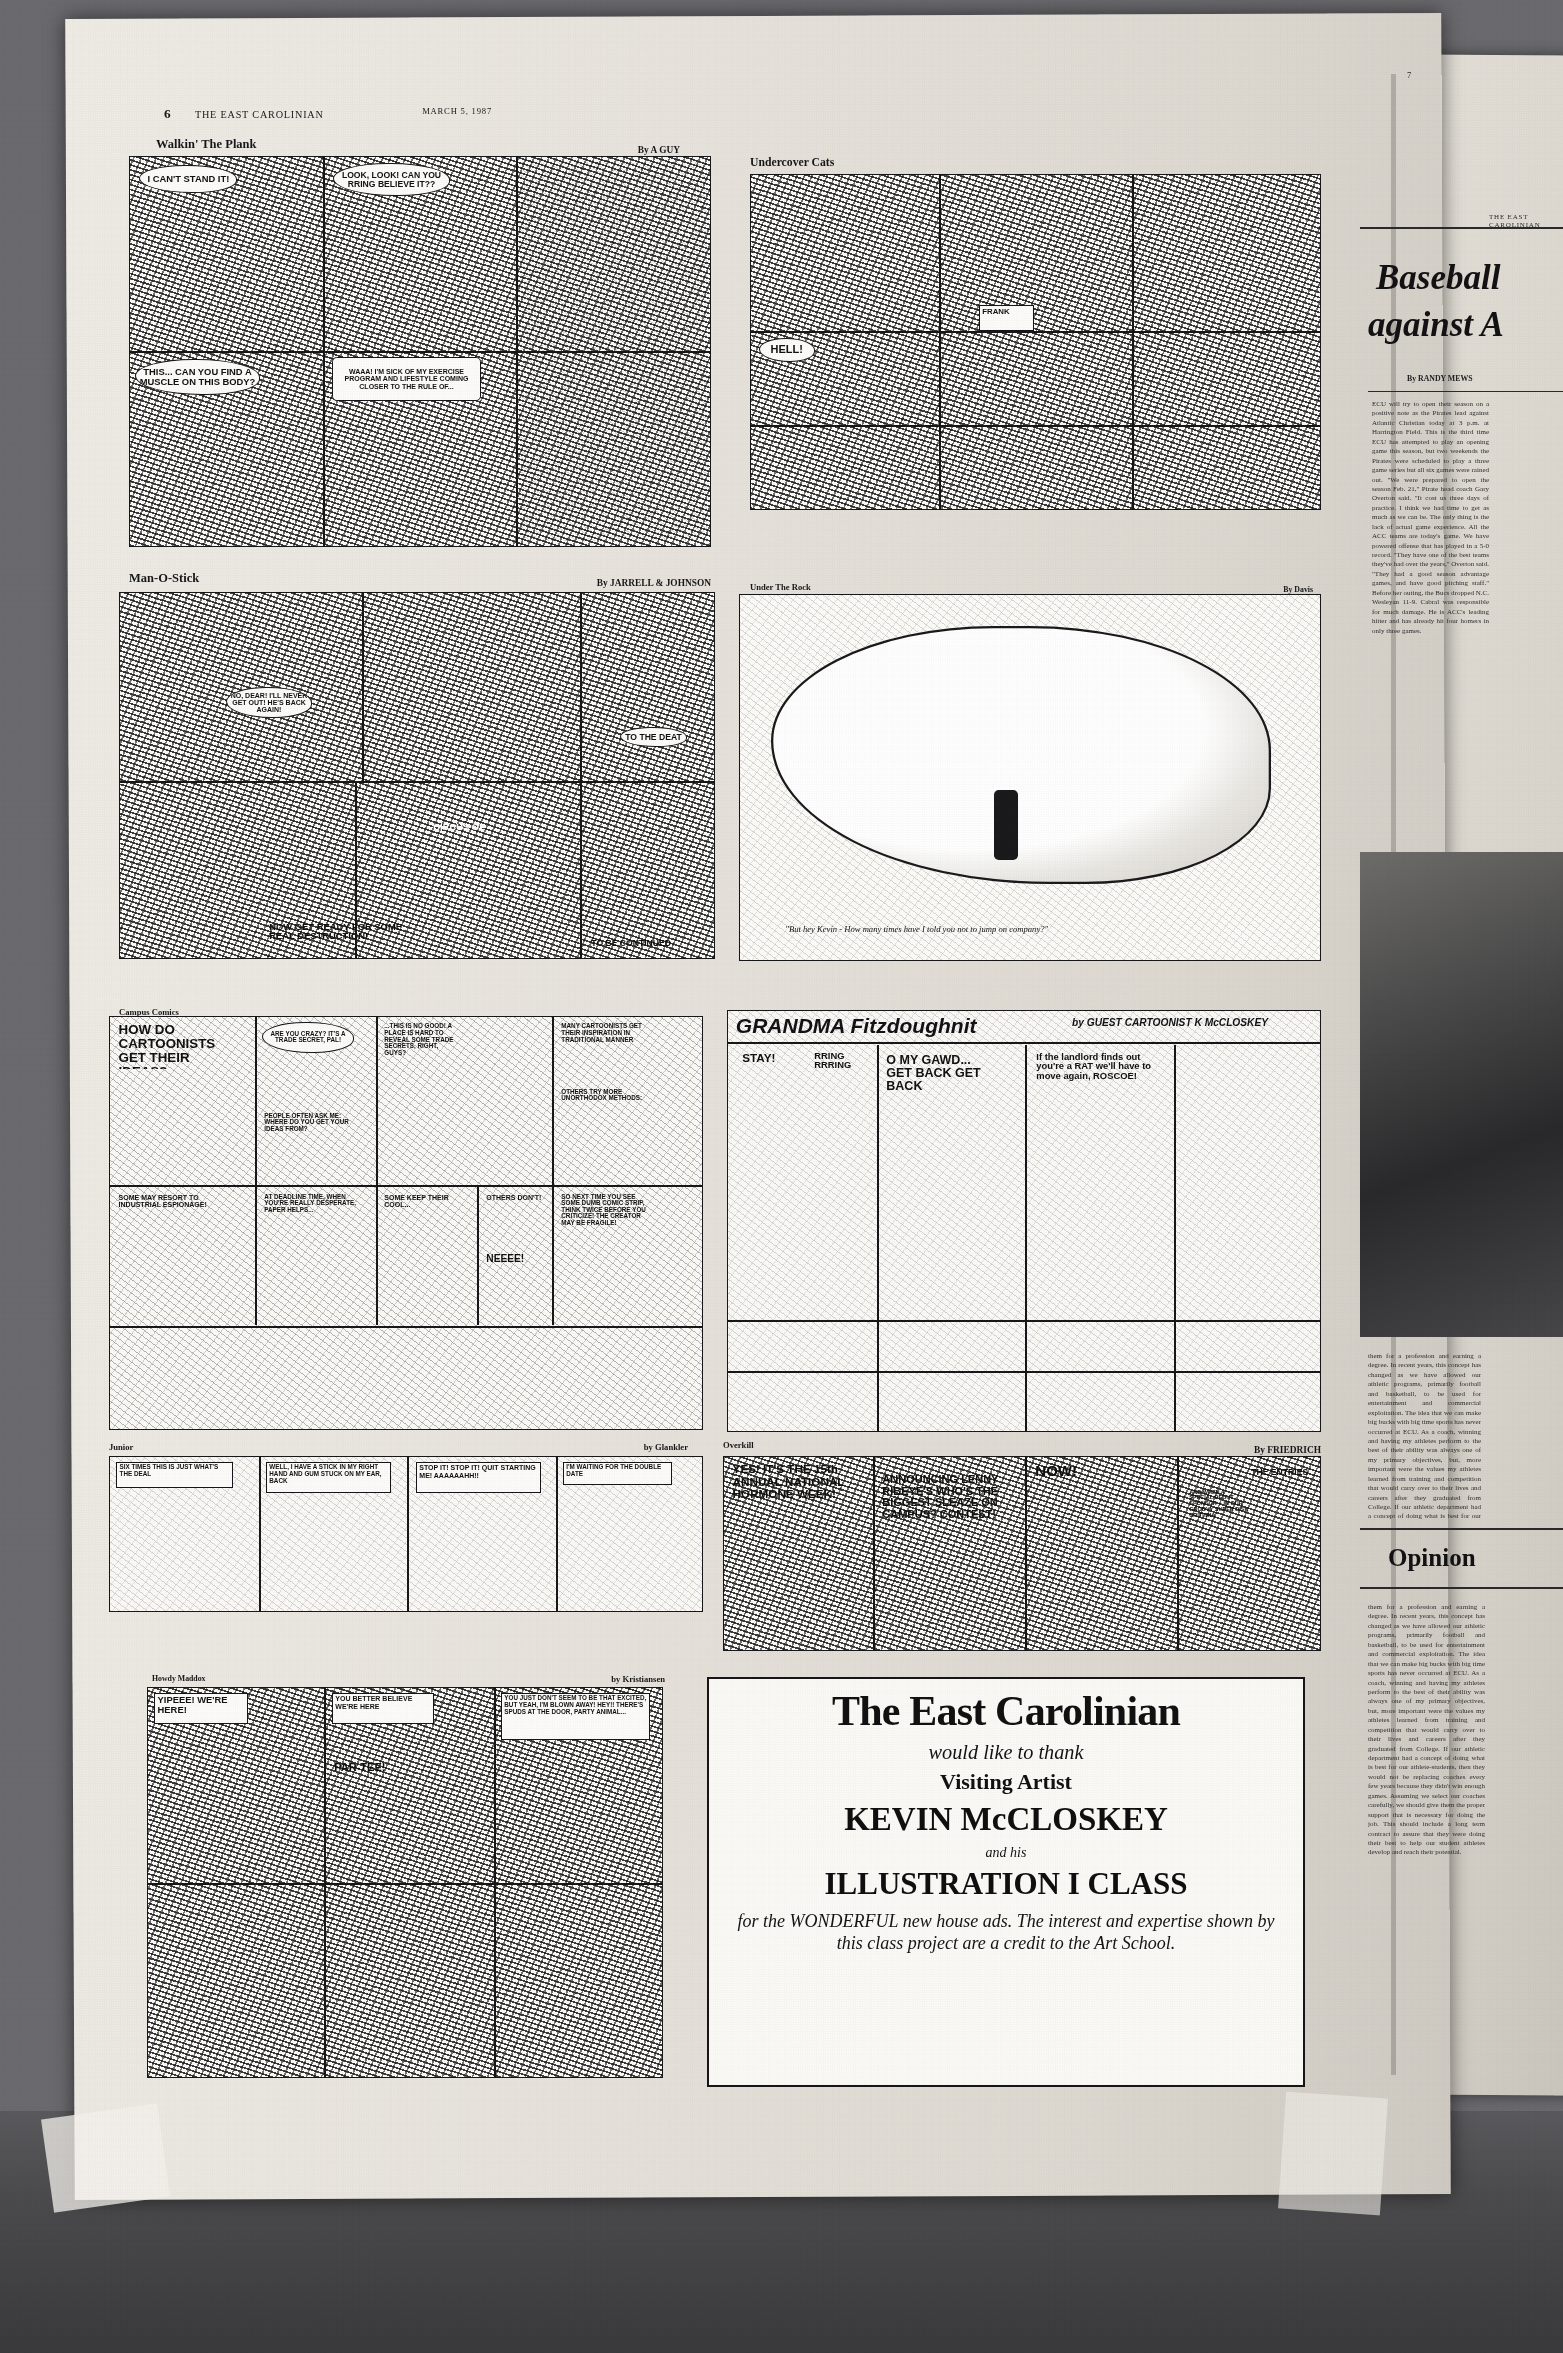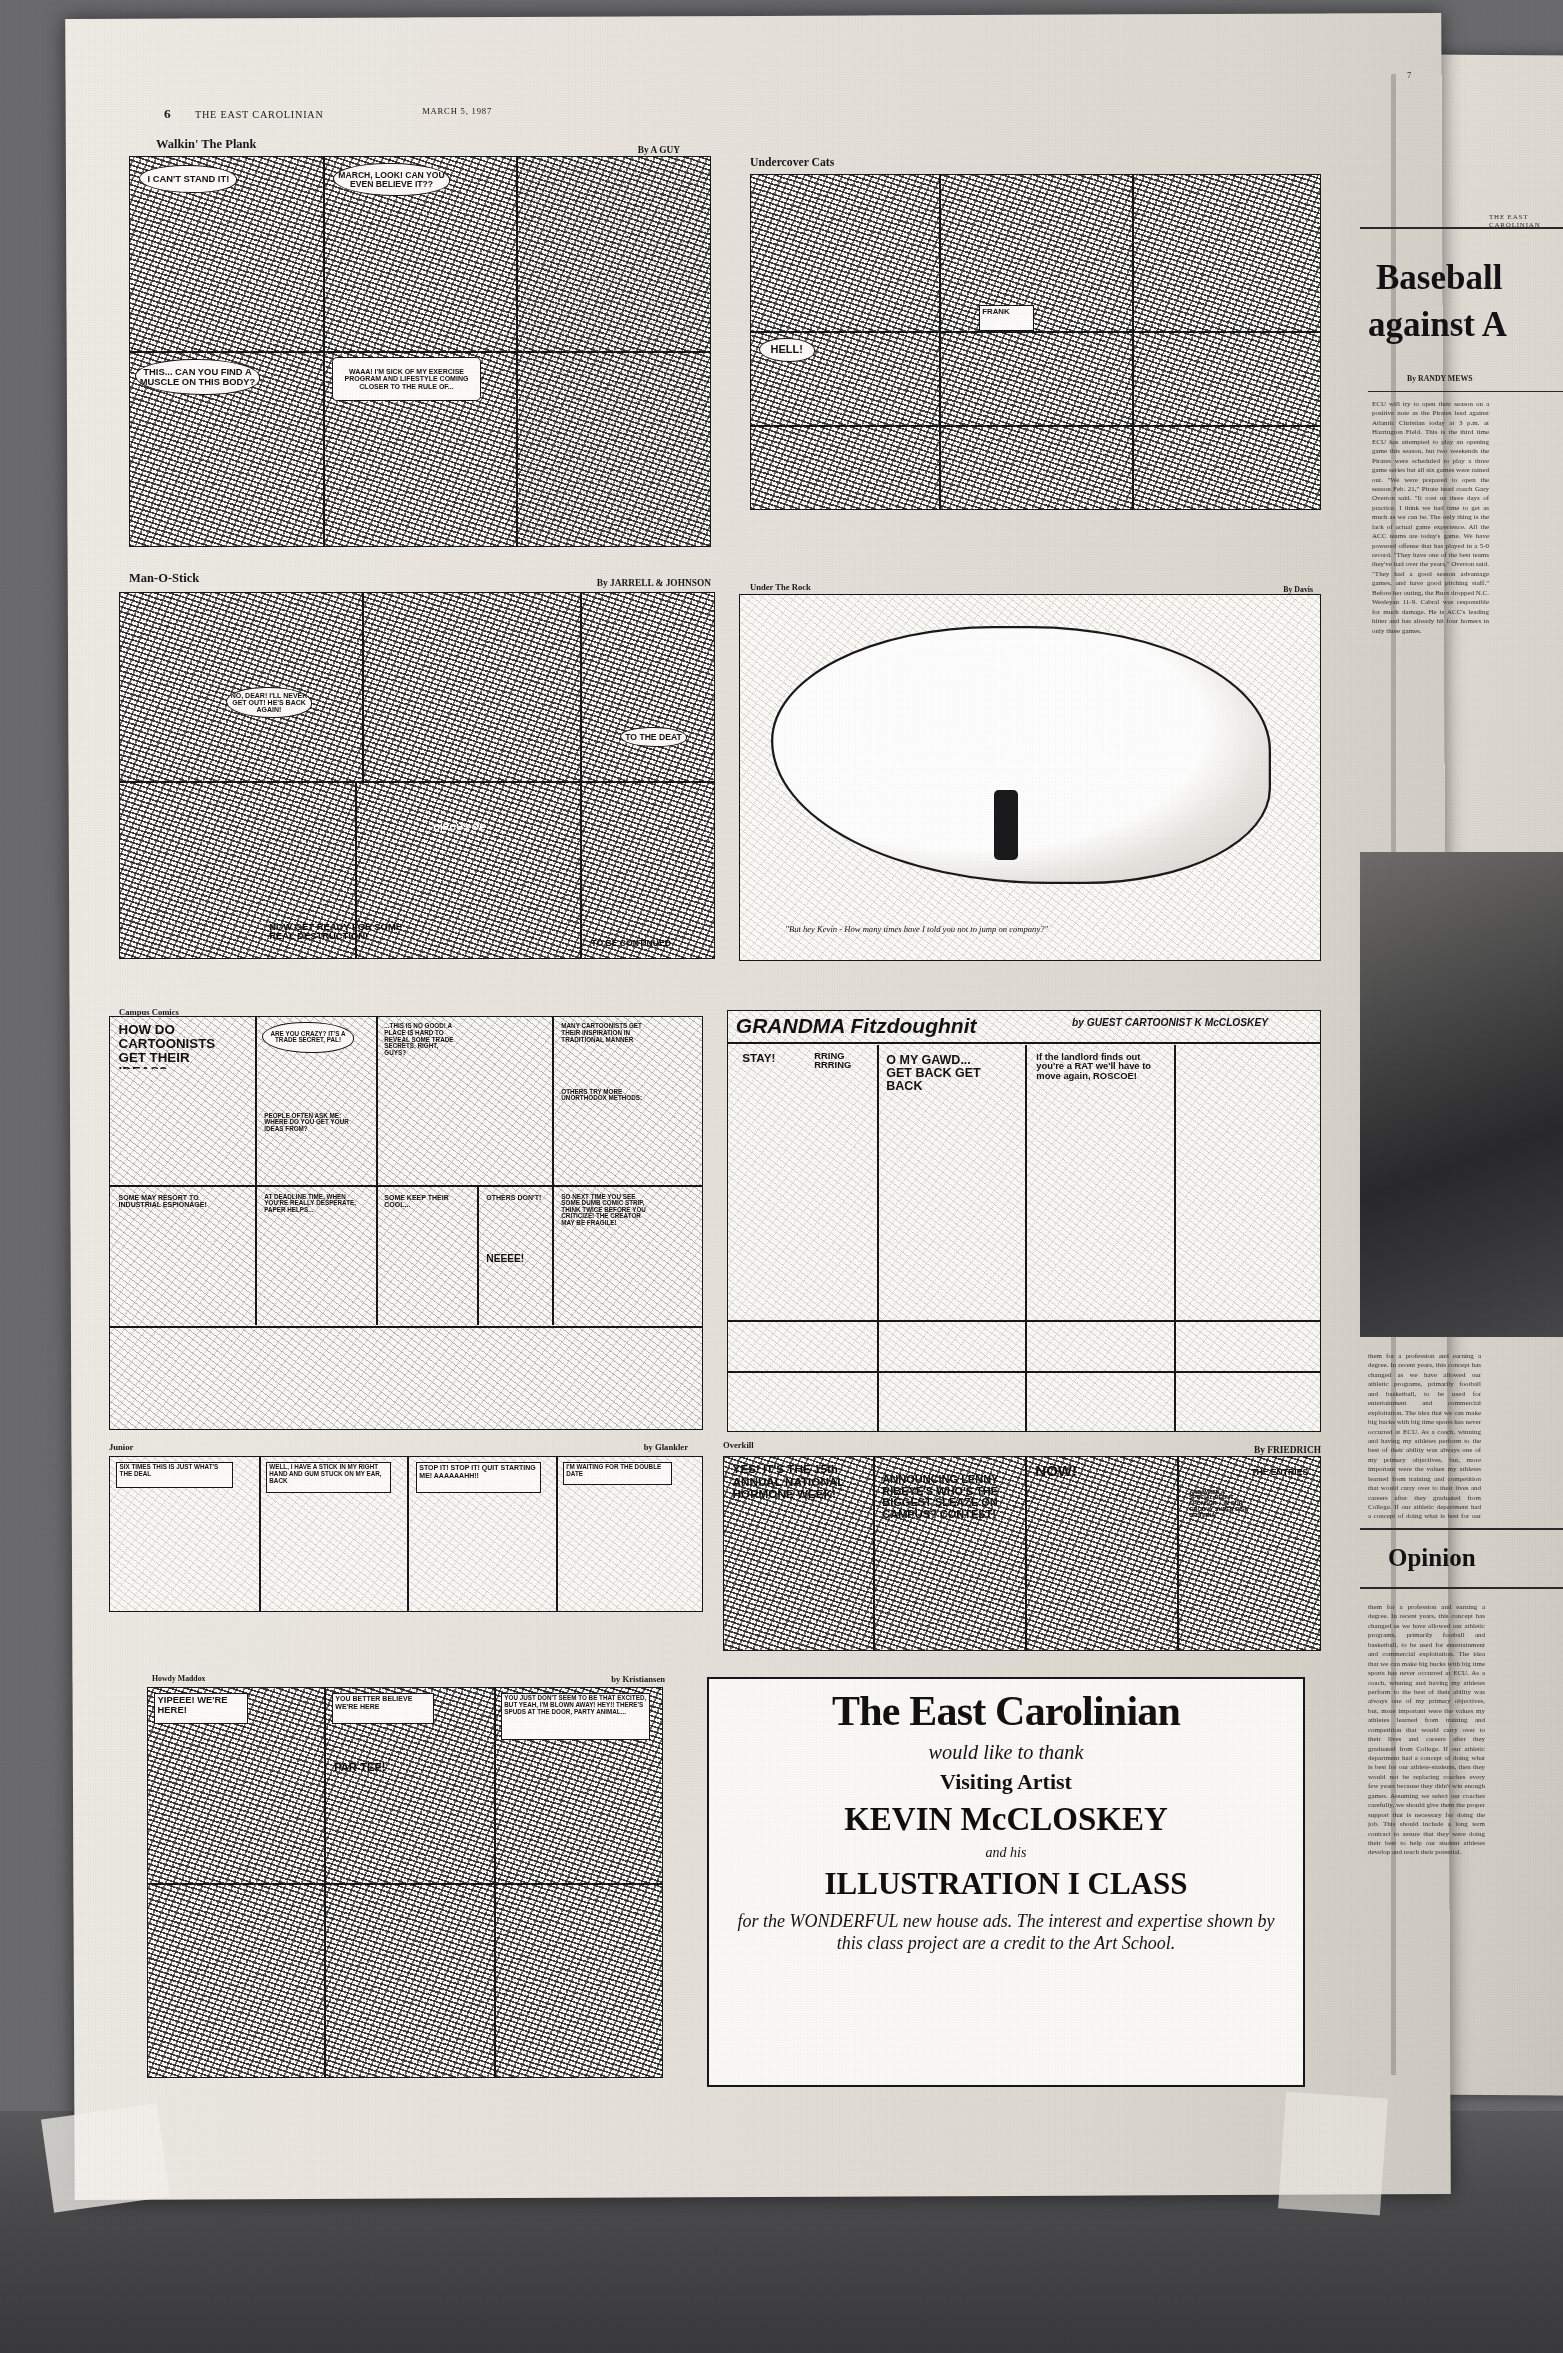--- a/index.html
+++ b/index.html
@@ -100,7 +100,7 @@
     <div class="ink" style="left:386px;top:0;width:1.6px;height:391px;background:#17171a;"></div>
     <div class="ink" style="left:0;top:194px;width:582px;height:1.6px;background:#17171a;"></div>
     <div class="bubble" style="left:9.4px;top:7.8px;width:98px;height:28px;font-size:9.4px;">I CAN'T STAND IT!</div>
-    <div class="bubble" style="left:203px;top:6.3px;width:117px;height:33px;font-size:8.6px;">MARCH, LOOK! CAN YOU EVEN BELIEVE IT??</div>
+    <div class="bubble" style="left:203px;top:6.3px;width:117px;height:33px;font-size:8.6px;">LOOK, LOOK! CAN YOU RRING BELIEVE IT??</div>
     <div class="bubble" style="left:5px;top:202px;width:125px;height:36px;font-size:9.4px;">THIS... CAN YOU FIND A MUSCLE ON THIS BODY?</div>
     <div class="bubble" style="left:202px;top:200px;width:149px;height:44px;font-size:7px;border-radius:4.7px;">WAAA! I'M SICK OF MY EXERCISE PROGRAM AND LIFESTYLE COMING CLOSER TO THE RULE OF...</div>
     <div class="art light" style="left:391px;top:4.7px;right:3.1px;bottom:4.7px;"></div>

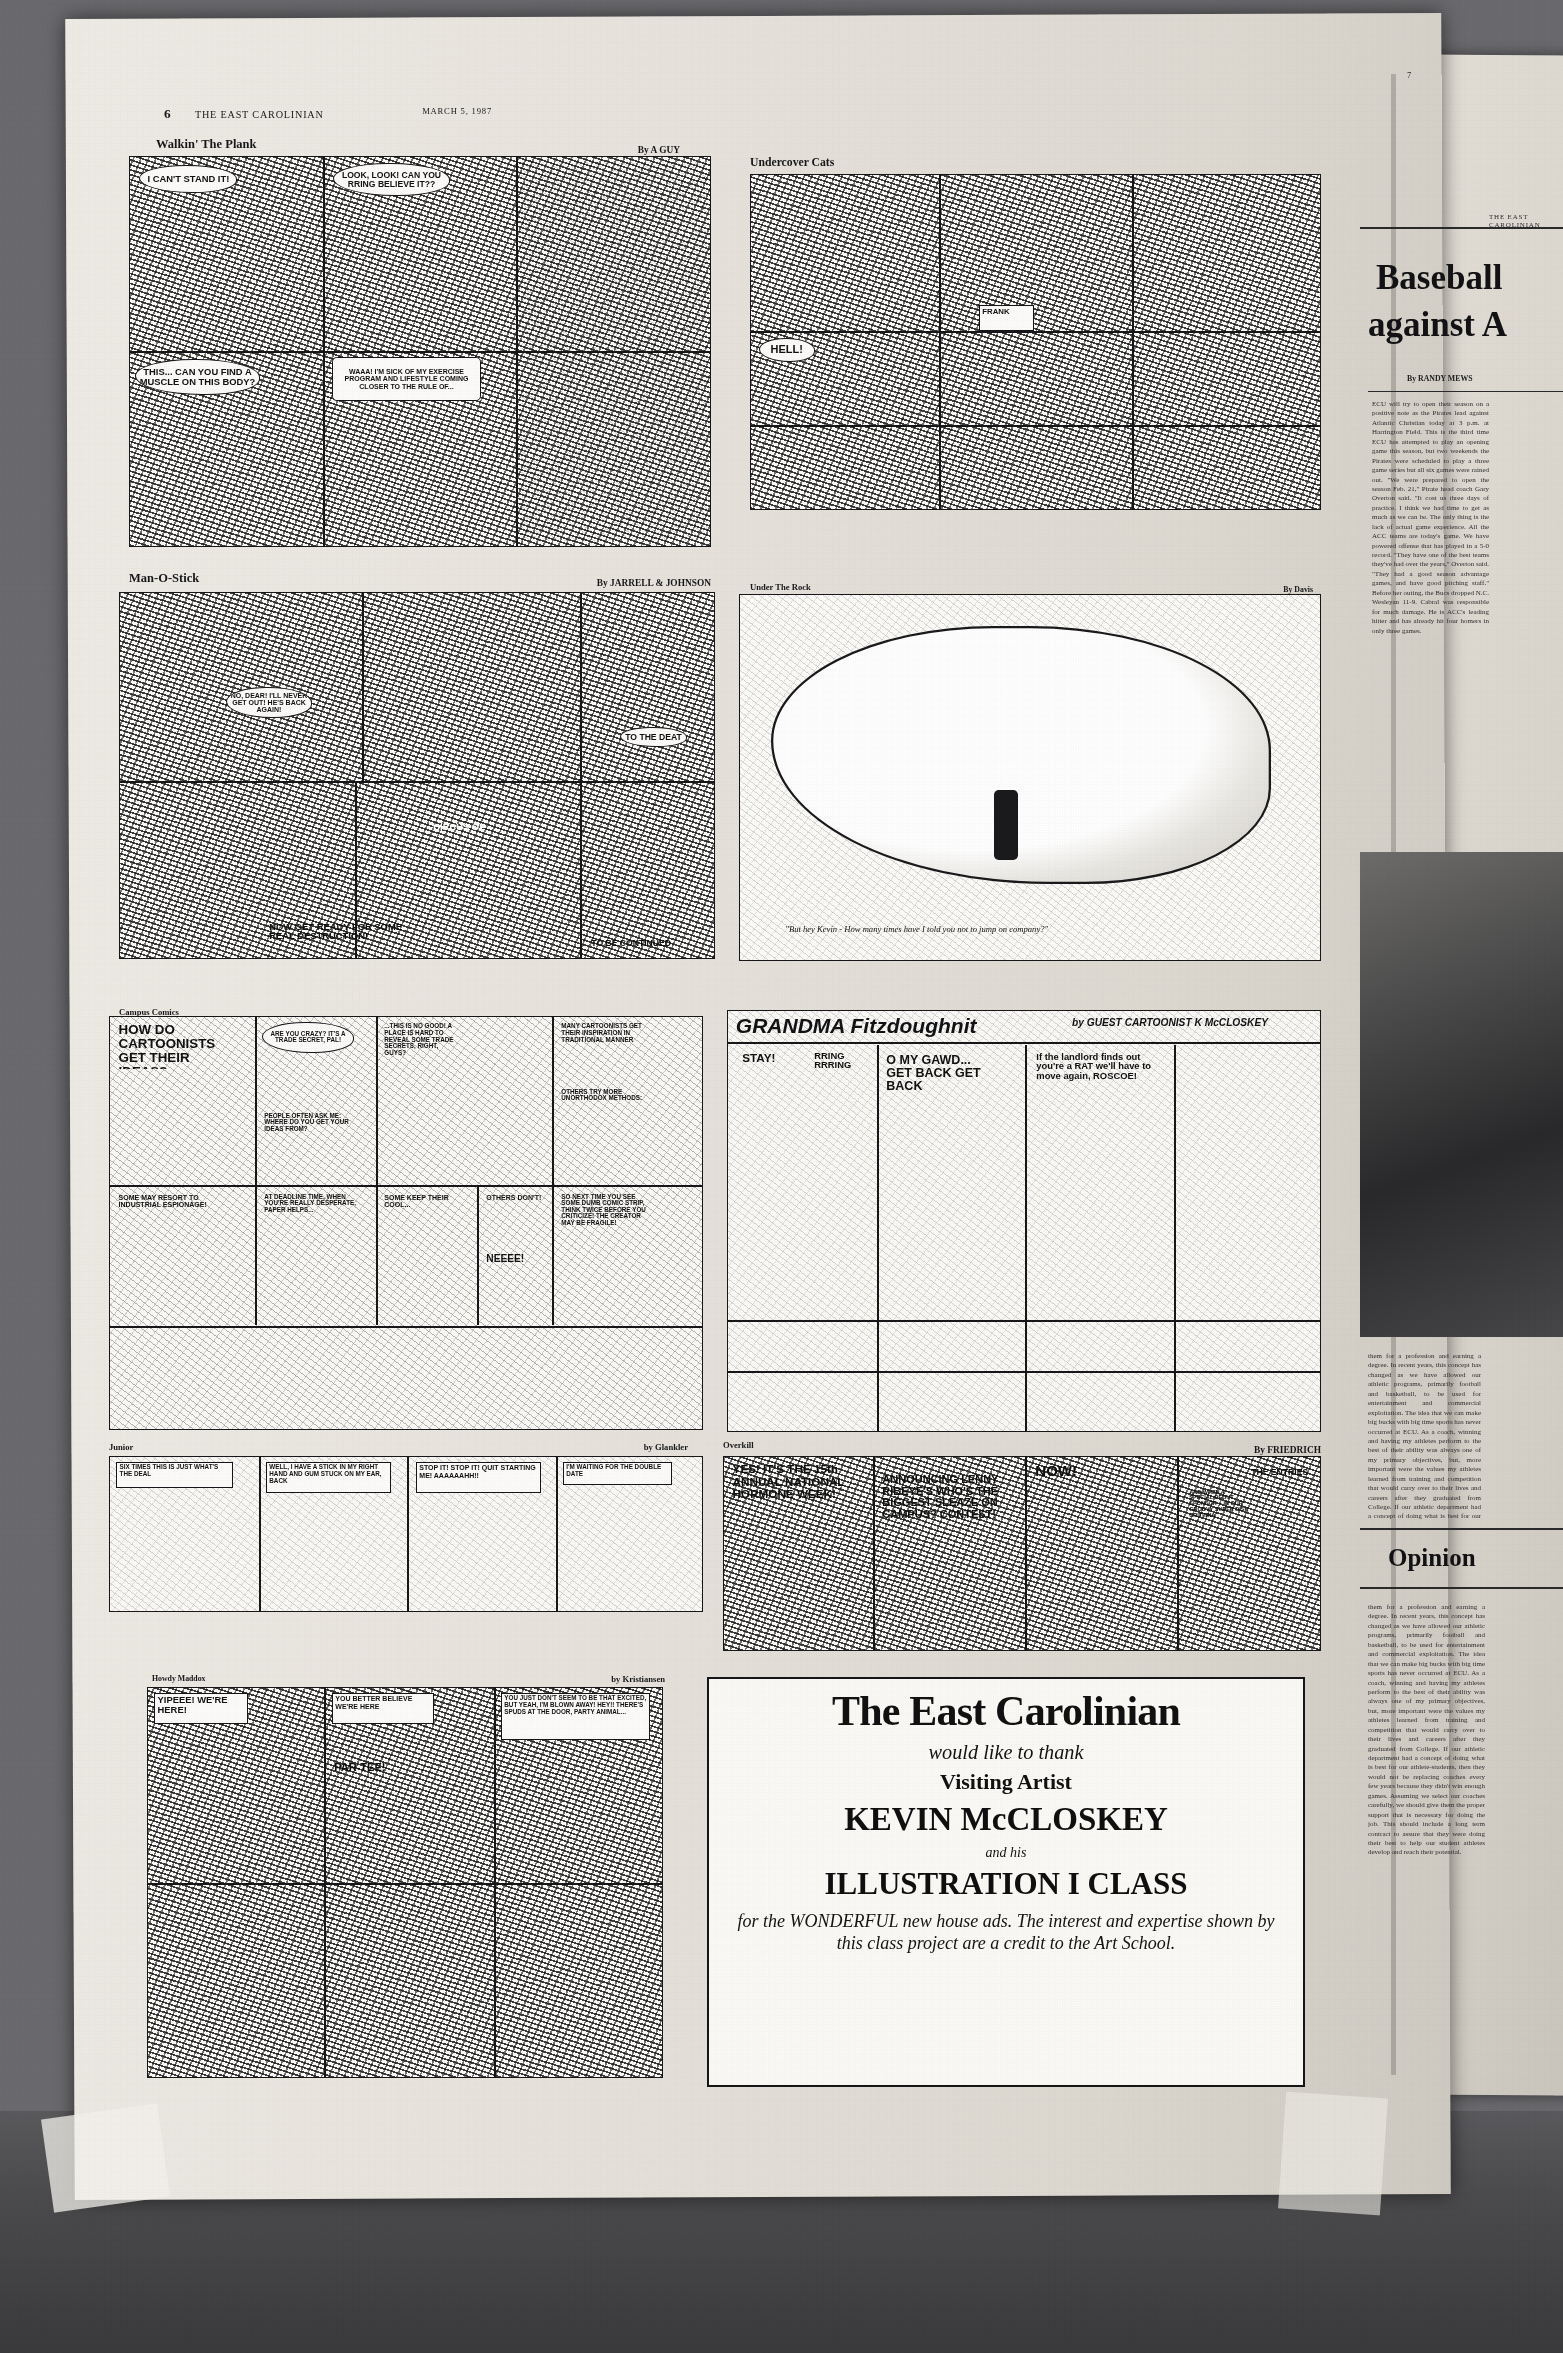--- a/index.html
+++ b/index.html
@@ -56,7 +56,7 @@
 
   
   .colrule{position:absolute;background:#2a2a2c;}
-  .artHead{position:absolute;font-family:"Liberation Serif",serif;font-weight:bold;color:#121214;}
+  .artHead{position:absolute;font-family:"Liberation Serif",serif;font-style:italic;font-weight:bold;color:#121214;}
   .txtcol{position:absolute;color:#2d2d2f;font-size:7px;line-height:1.35;text-align:justify;
     font-family:"Liberation Serif",serif;overflow:hidden;}
   .opinionHead{position:absolute;font-family:"Liberation Serif",serif;font-weight:bold;color:#121214;}

